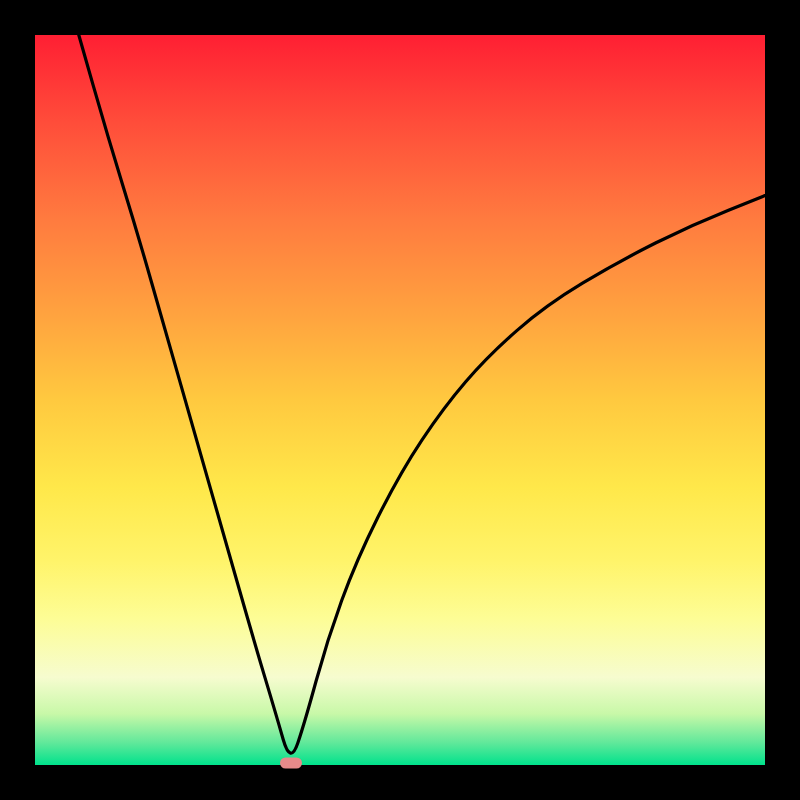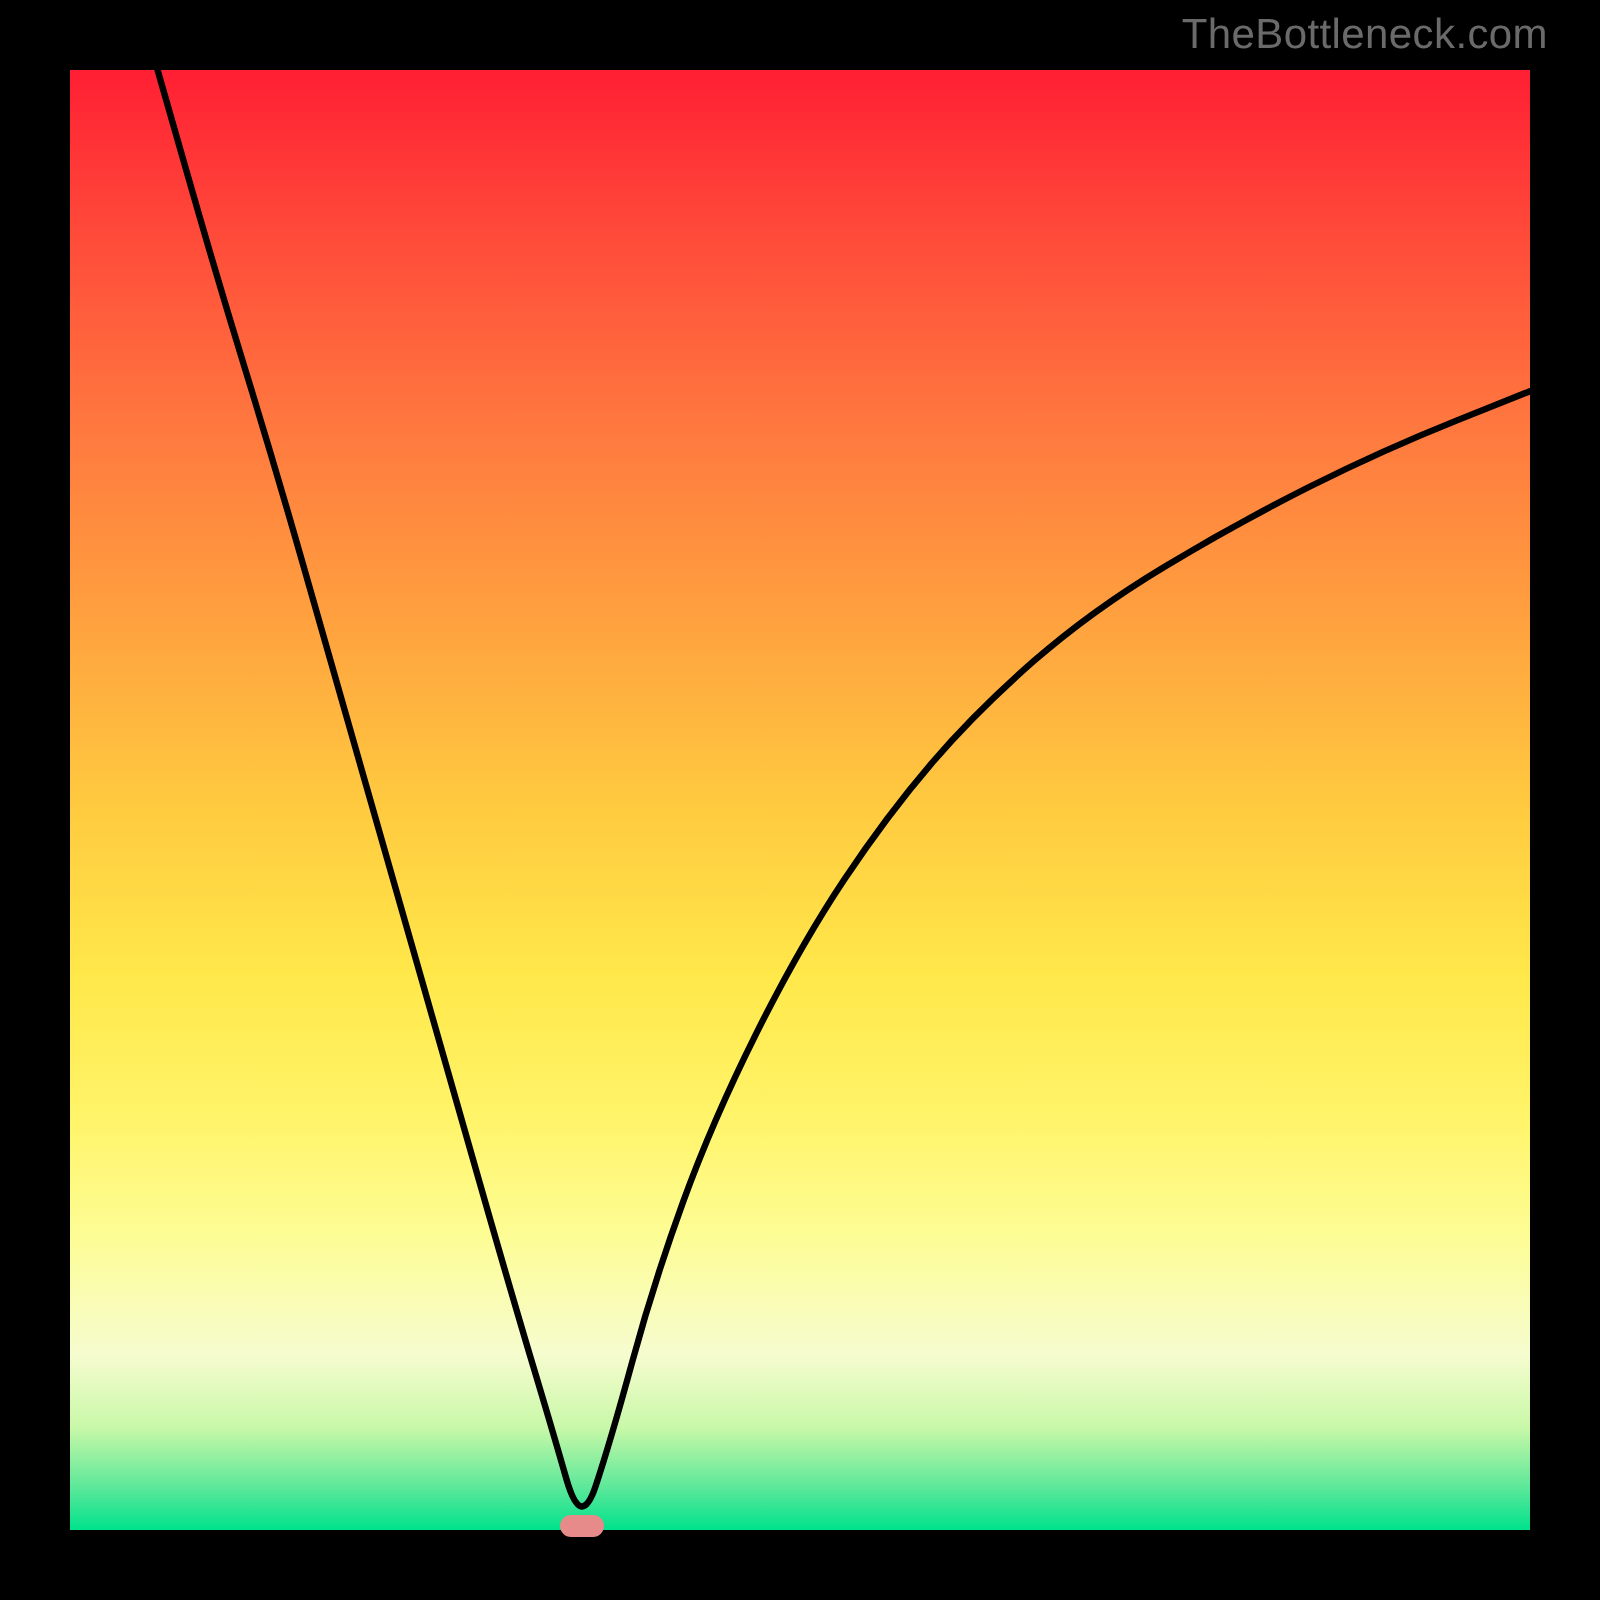--- a/index.html
+++ b/index.html
@@ -71,7 +71,6 @@
     <div id="vertex" class="vertex-dot" style="left: 255.5px; top: 728px;"></div>
   </div>
 
-  <div class="watermark" style="right:26px; top:6px;">TheBottleneck.com</div>
 </div>
 
 </body></html>

